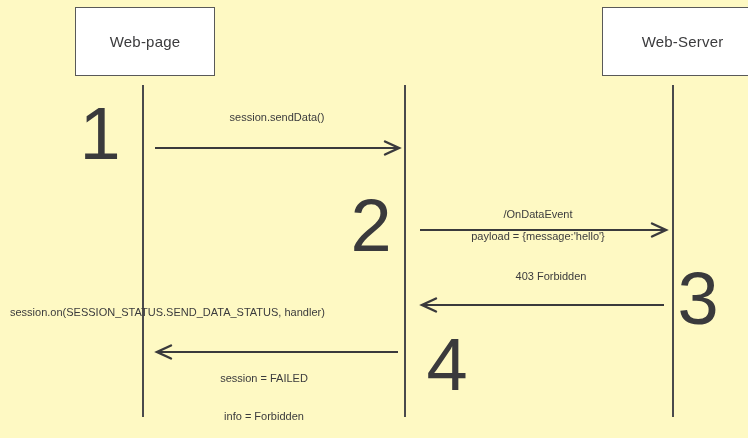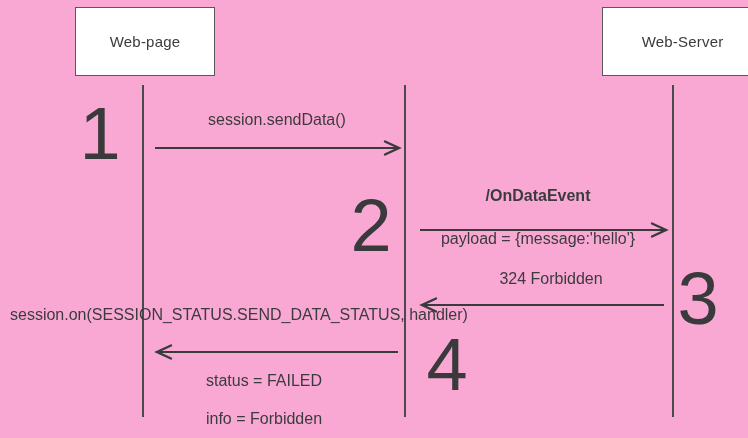--- a/index.html
+++ b/index.html
@@ -7,7 +7,7 @@
     width:748px;height:438px;background:#ffffff;
     font-family:"Liberation Sans",sans-serif;color:#3b3b3d;overflow:hidden;
   }
-  .stage{position:relative;width:748px;height:438px;background:#f9a8d4;}
+  .stage{position:relative;width:748px;height:438px;background:#fef9c3;}
 
   .actor{
     position:absolute;top:7px;height:69px;box-sizing:border-box;

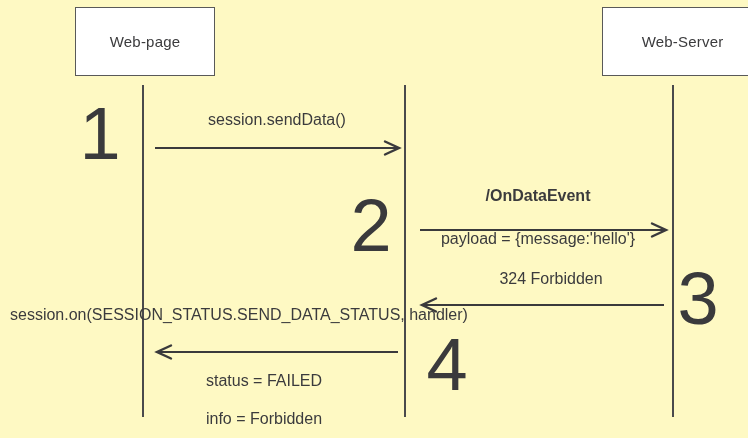--- a/index.html
+++ b/index.html
@@ -34,7 +34,7 @@
   #arrow-4{left:154px;top:342px;width:245px;}
 
   .msg{
-    position:absolute;font-size:16px;white-space:nowrap;
+    position:absolute;font-size:11px;white-space:nowrap;
     transform:translateX(-50%);color:#3b3b3d;
   }
   .msg.align-left{transform:none;}

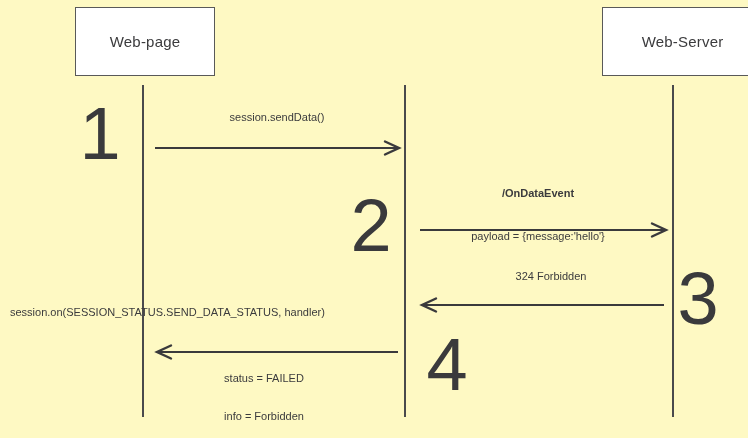--- a/index.html
+++ b/index.html
@@ -39,7 +39,7 @@
   }
   .msg.align-left{transform:none;}
   #msg-1{left:277px;top:111px;}
-  #msg-2a{left:538px;top:187px;font-weight:bold;}
+  #msg-2a{left:538px;top:208px;}
   #msg-2b{left:538px;top:230px;}
   #msg-3{left:551px;top:270px;}
   #msg-4a{left:2px;top:306px;margin-left:8px;}

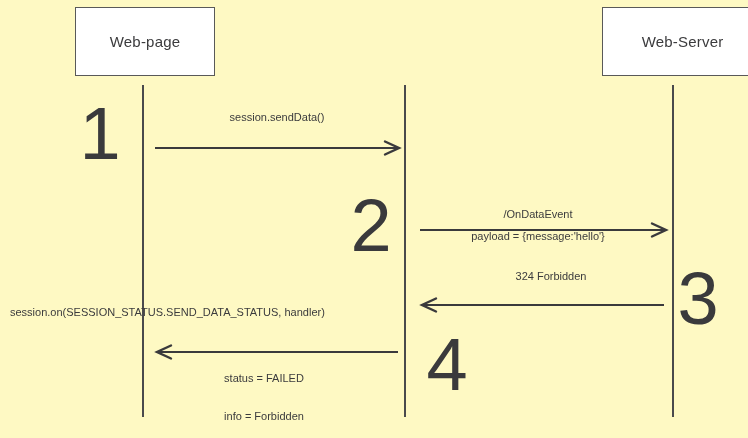--- a/index.html
+++ b/index.html
@@ -102,7 +102,7 @@
   <div class="msg" id="msg-1">session.sendData()</div>
   <div class="msg" id="msg-2a">/OnDataEvent</div>
   <div class="msg" id="msg-2b">payload = {message:'hello'}</div>
-  <div class="msg" id="msg-3">324 Forbidden</div>
+  <div class="msg" id="msg-3">403 Forbidden</div>
   <div class="msg align-left" id="msg-4a">session.on(SESSION_STATUS.SEND_DATA_STATUS, handler)</div>
   <div class="msg" id="msg-4b">status = FAILED</div>
   <div class="msg" id="msg-4c">info = Forbidden</div>

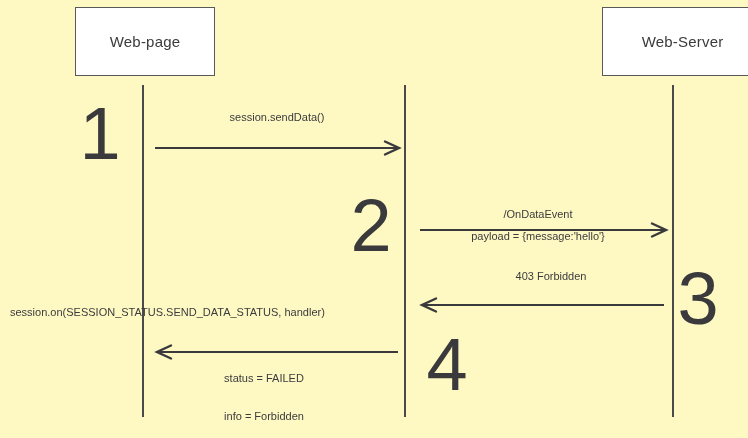--- a/index.html
+++ b/index.html
@@ -104,7 +104,7 @@
   <div class="msg" id="msg-2b">payload = {message:'hello'}</div>
   <div class="msg" id="msg-3">403 Forbidden</div>
   <div class="msg align-left" id="msg-4a">session.on(SESSION_STATUS.SEND_DATA_STATUS, handler)</div>
-  <div class="msg" id="msg-4b">status = FAILED</div>
+  <div class="msg" id="msg-4b">session = FAILED</div>
   <div class="msg" id="msg-4c">info = Forbidden</div>
 
   <div class="stepnum" id="num-1">1</div>

